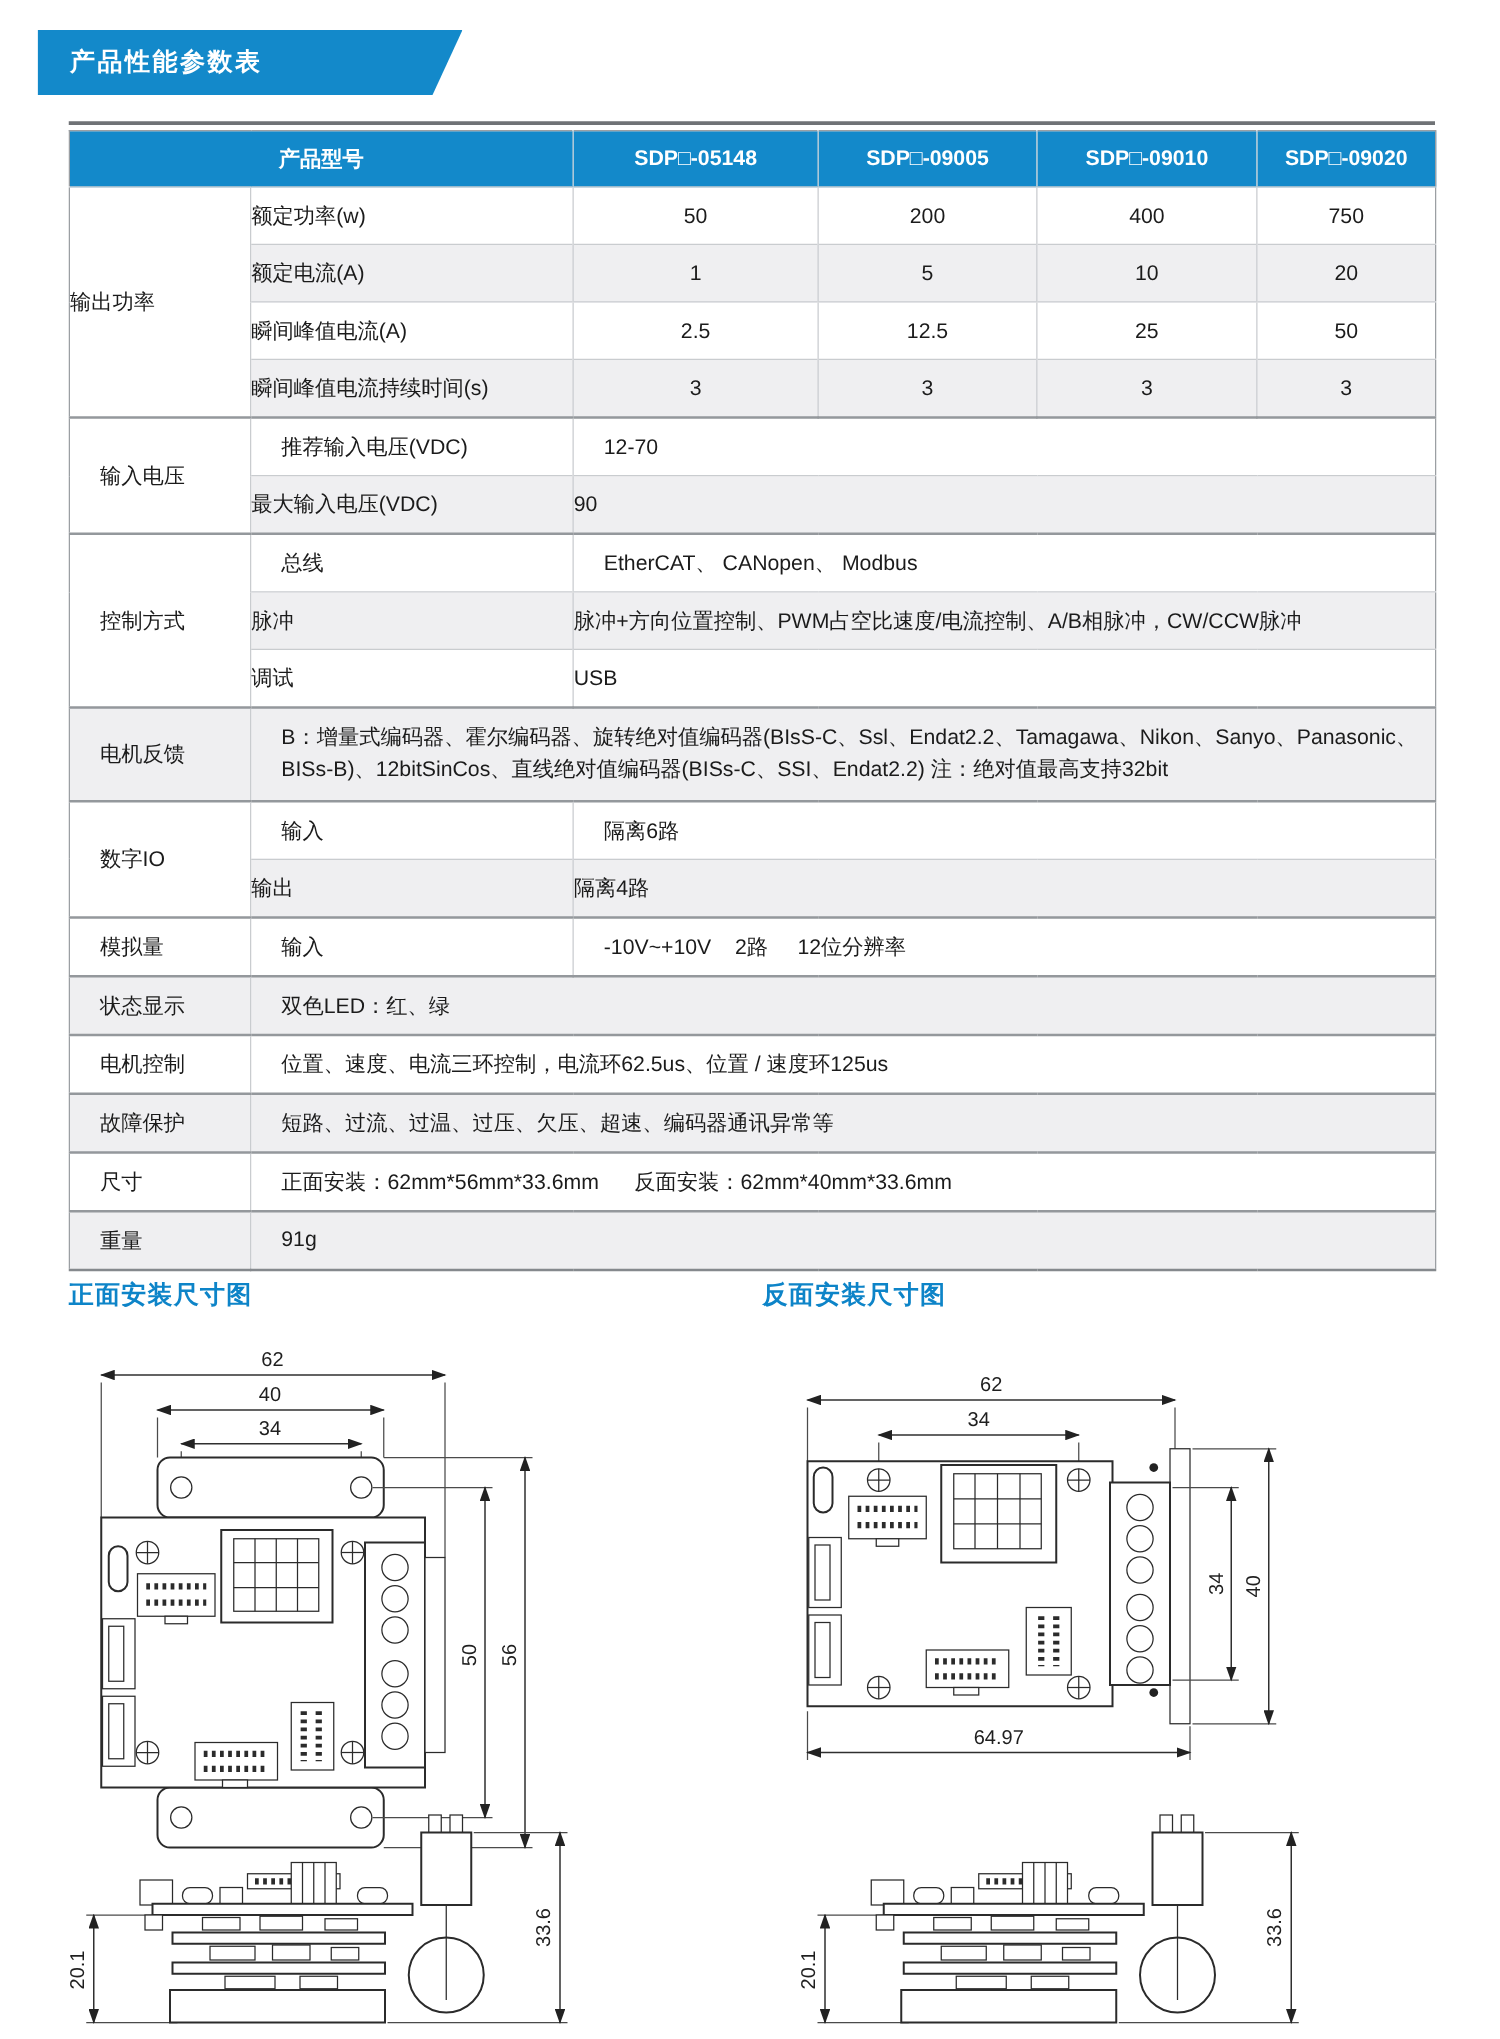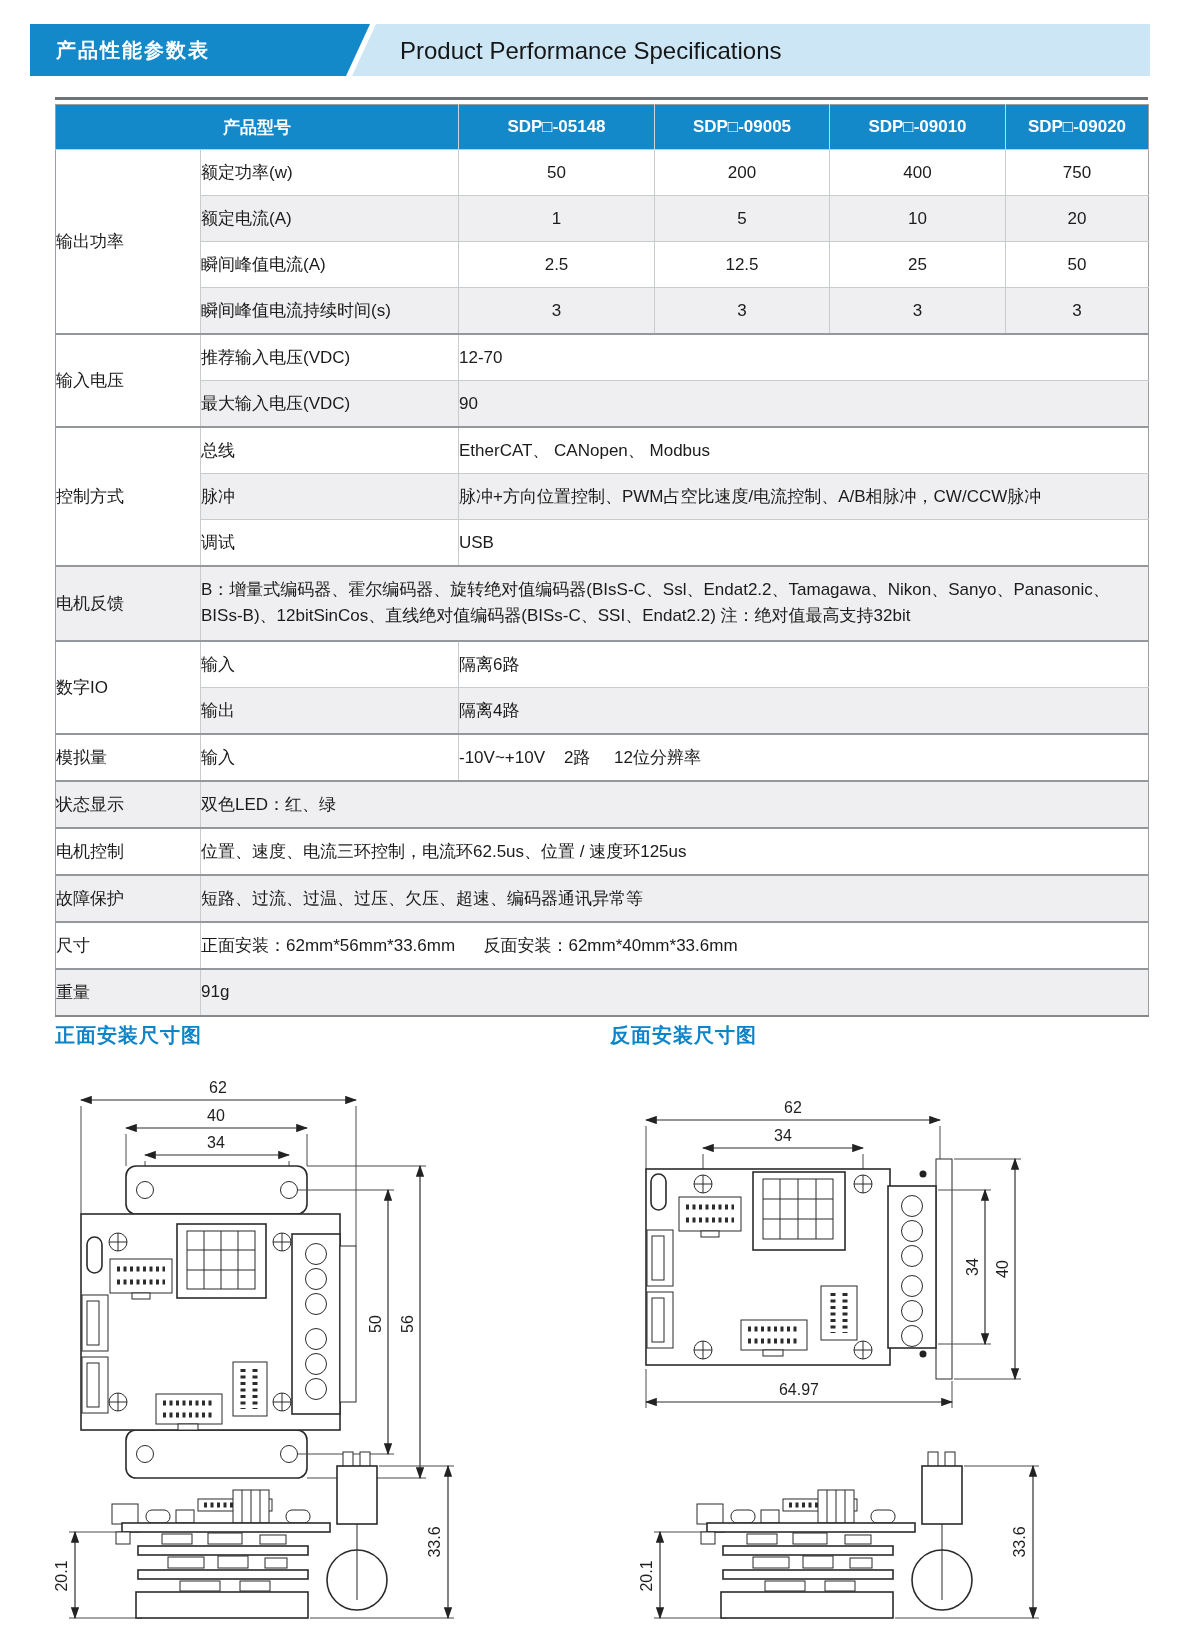--- a/index.html
+++ b/index.html
@@ -71,7 +71,6 @@
 <div class="page">
 
   <div class="banner-zh">产品性能参数表</div>
-  <div class="banner-en">Product Performance Specifications</div>
 
   <div class="tableline"></div>
 

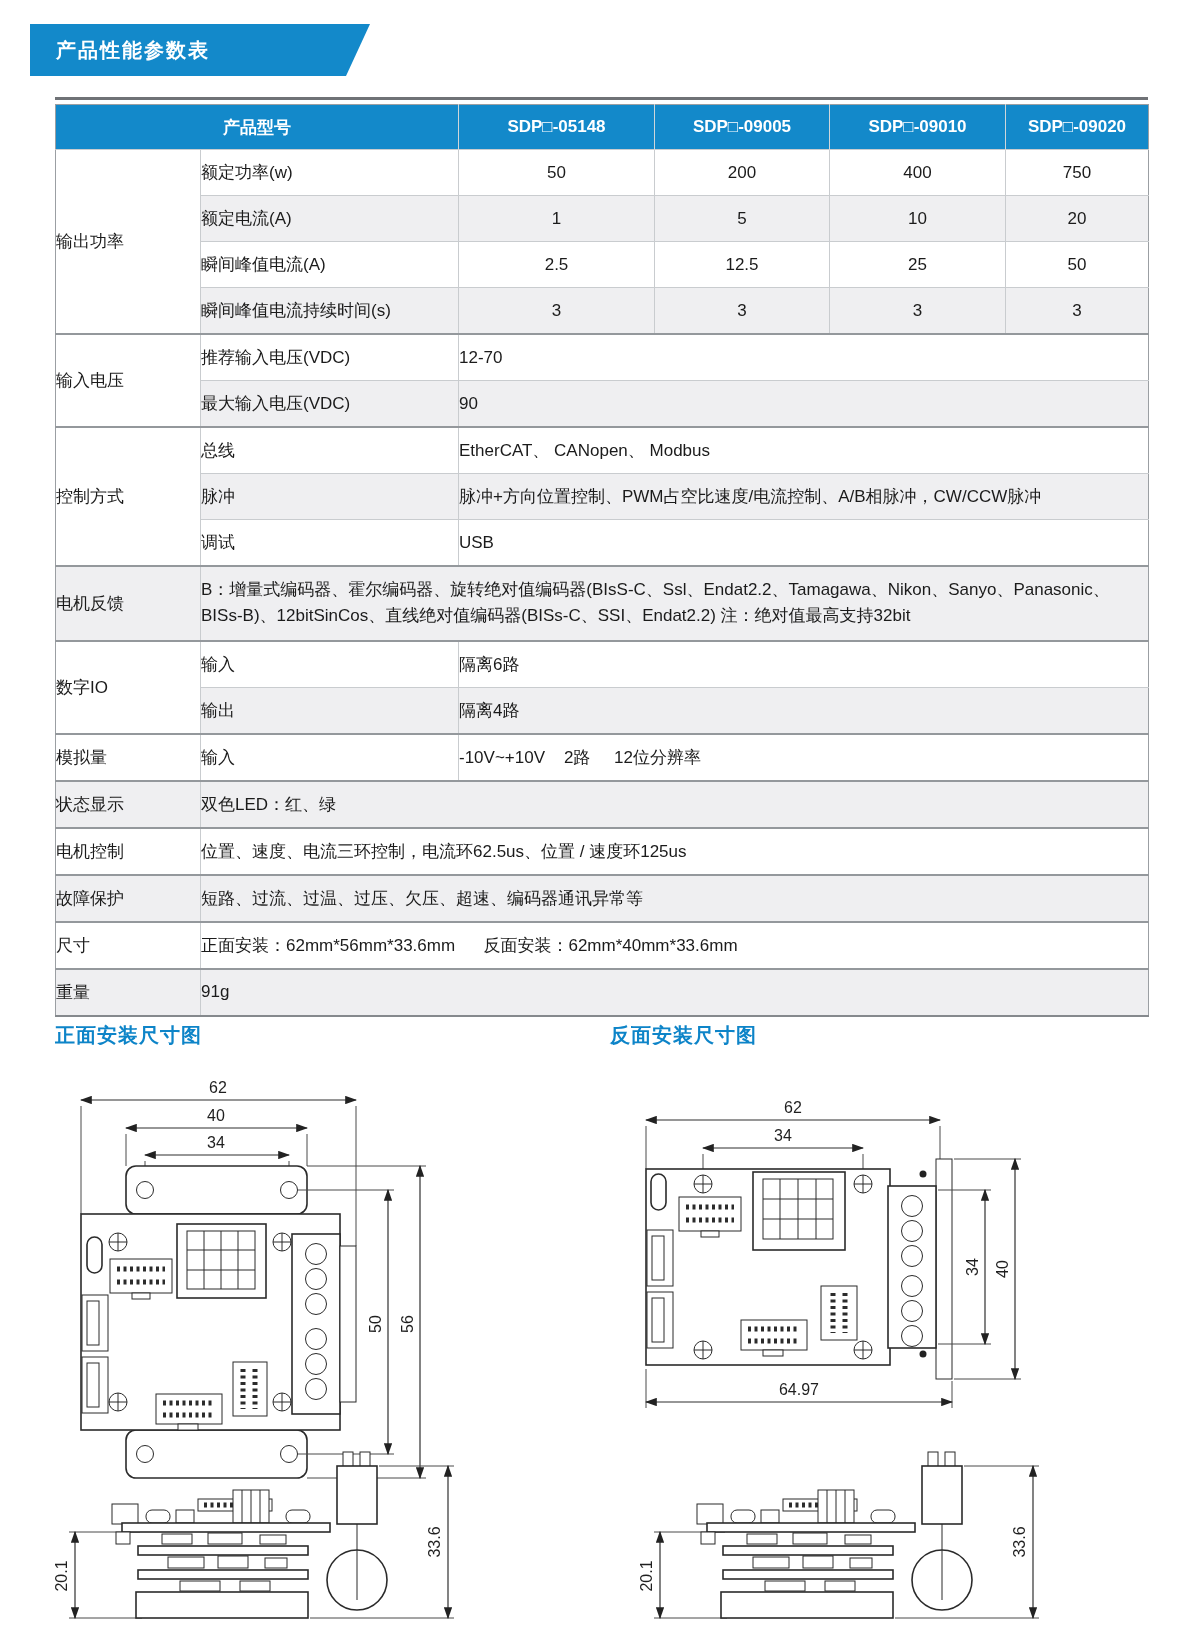--- a/index.html
+++ b/index.html
@@ -38,7 +38,7 @@
     height:45px; border-top:1px solid #c9cccf; border-left:1px solid #c9cccf;
     padding:0; vertical-align:middle;
   }
-  tr.sep td { border-top:2px solid #94989c; }
+  tr.sep td { border-top:2px solid #94989c;padding-left:24px; }
   tr.w { background:#ffffff; }
   tr.g { background:#efeff1; }
   td.grp { border-left:none !important; background:transparent; padding-left:30px; text-align:left; }

